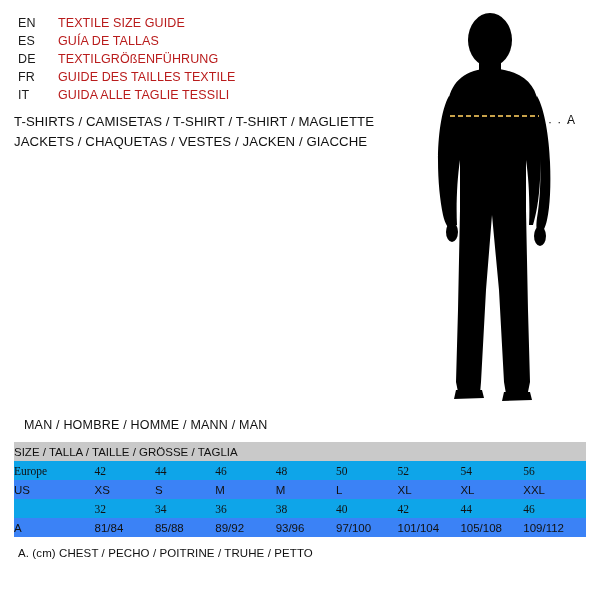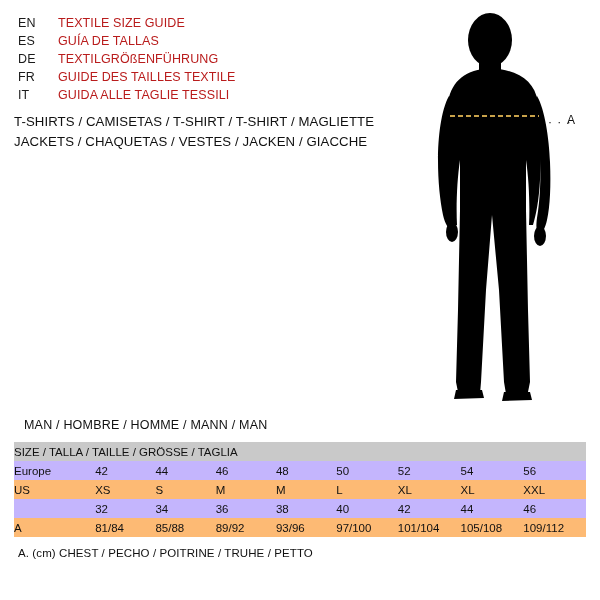--- a/index.html
+++ b/index.html
@@ -128,8 +128,9 @@
     height: 18px;
   }
   .row-light td {
-    background: #c4b5fd;
+    background: #0ea5e9;
     padding-left: 3px;
+    font-family: Liberation Serif, serif;
   }
   .row-mid td {
     background: #fdba74;

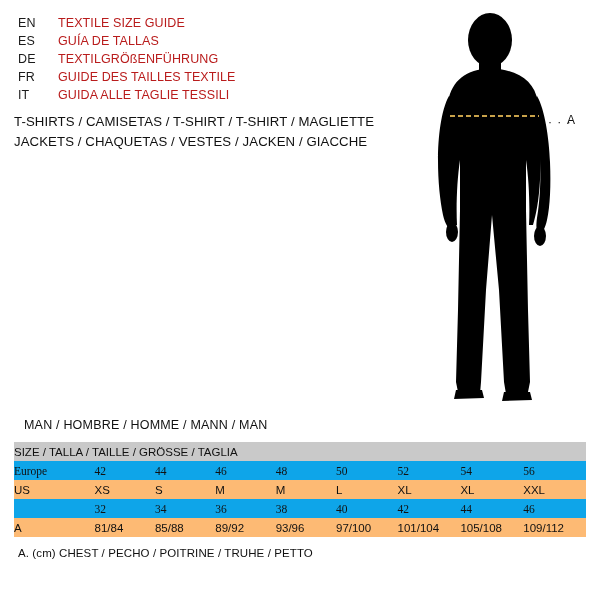--- a/index.html
+++ b/index.html
@@ -133,7 +133,7 @@
     font-family: Liberation Serif, serif;
   }
   .row-mid td {
-    background: #fdba74;
+    background: #3b82f6;
     padding-left: 3px;
   }
   .cell-label {

